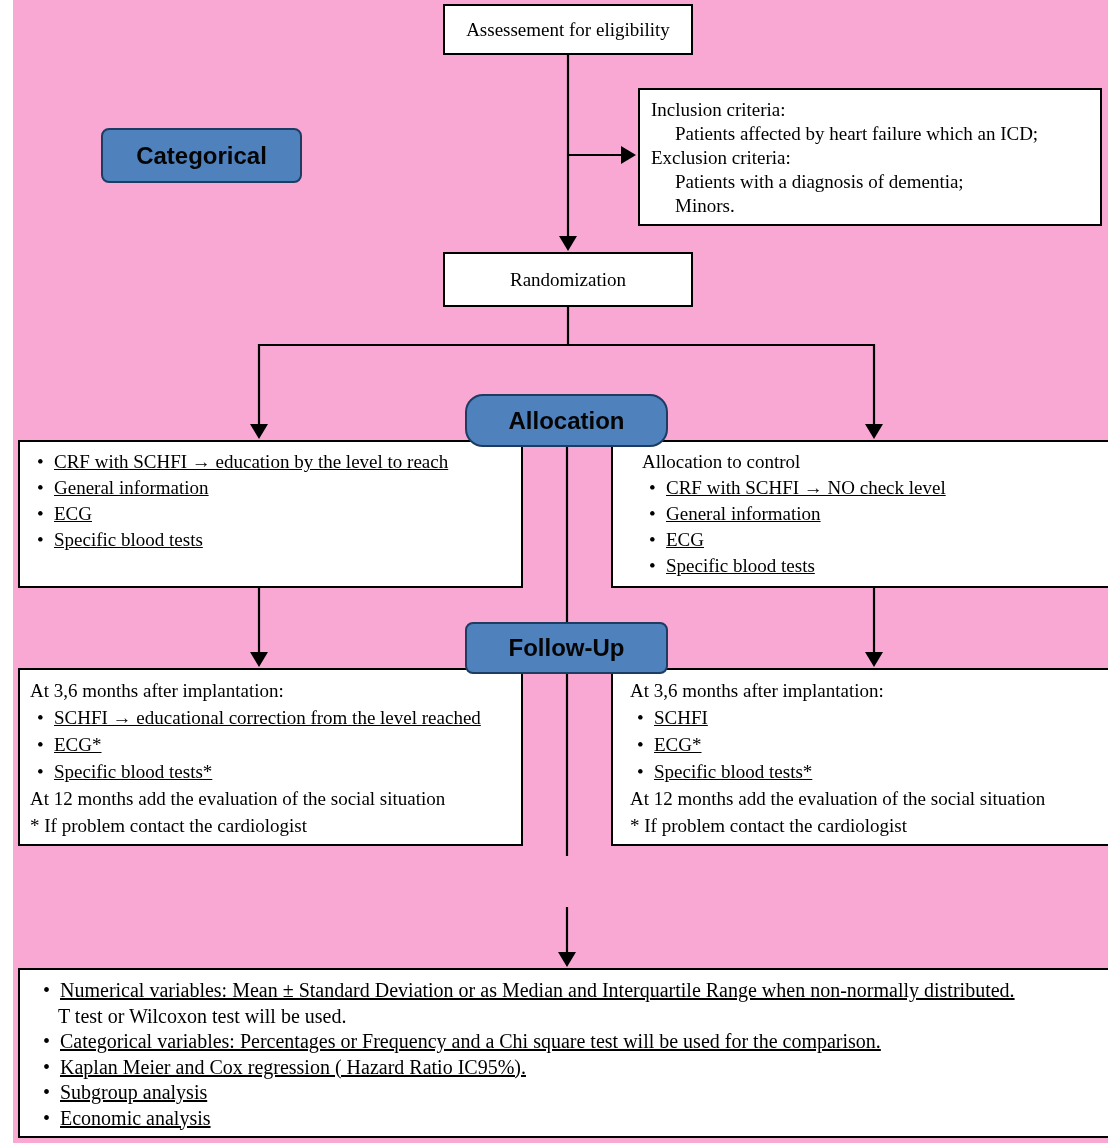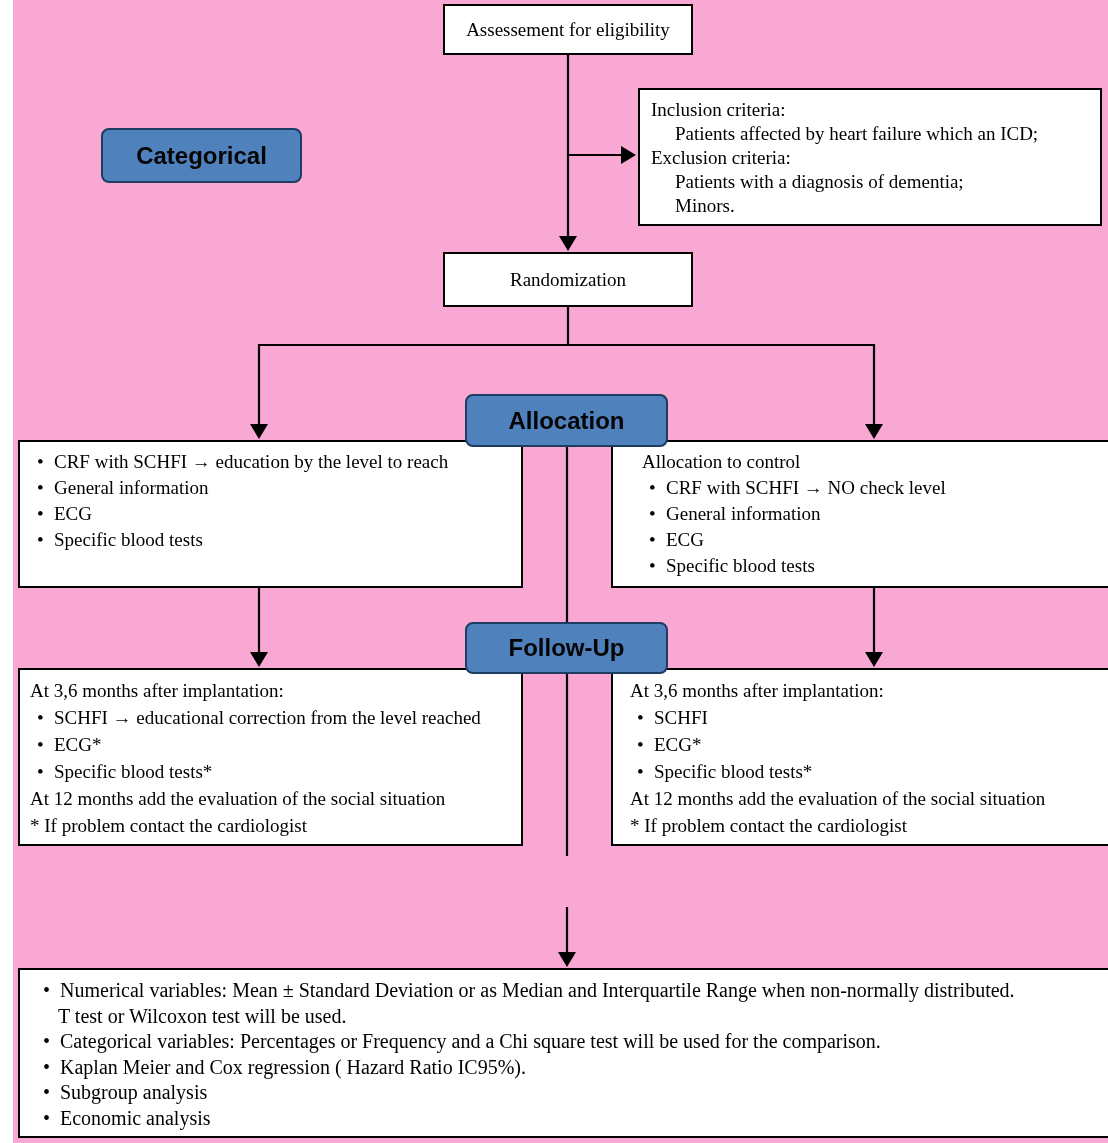--- a/index.html
+++ b/index.html
@@ -73,7 +73,7 @@
   #enrollment    { left: 88px;  top: 128px; width: 201px; height: 55px; }
   #criteria      { left: 625px; top: 88px;  width: 464px; height: 138px; padding: 8px 8px 8px 11px; line-height: 24px; }
   #randomization { left: 430px; top: 252px; width: 250px; height: 55px; }
-  #allocation    { left: 452px; top: 394px; width: 203px; height: 53px; }
+  #allocation    { left: 452px; top: 394px; width: 203px; height: 53px; border-radius: 18px; }
   #alloc-left    { left: 5px;   top: 440px; width: 505px; height: 148px; }
   #alloc-right   { left: 598px; top: 440px; width: 505px; height: 148px; padding-left: 29px; }
   #followup      { left: 452px; top: 622px; width: 203px; height: 52px; }

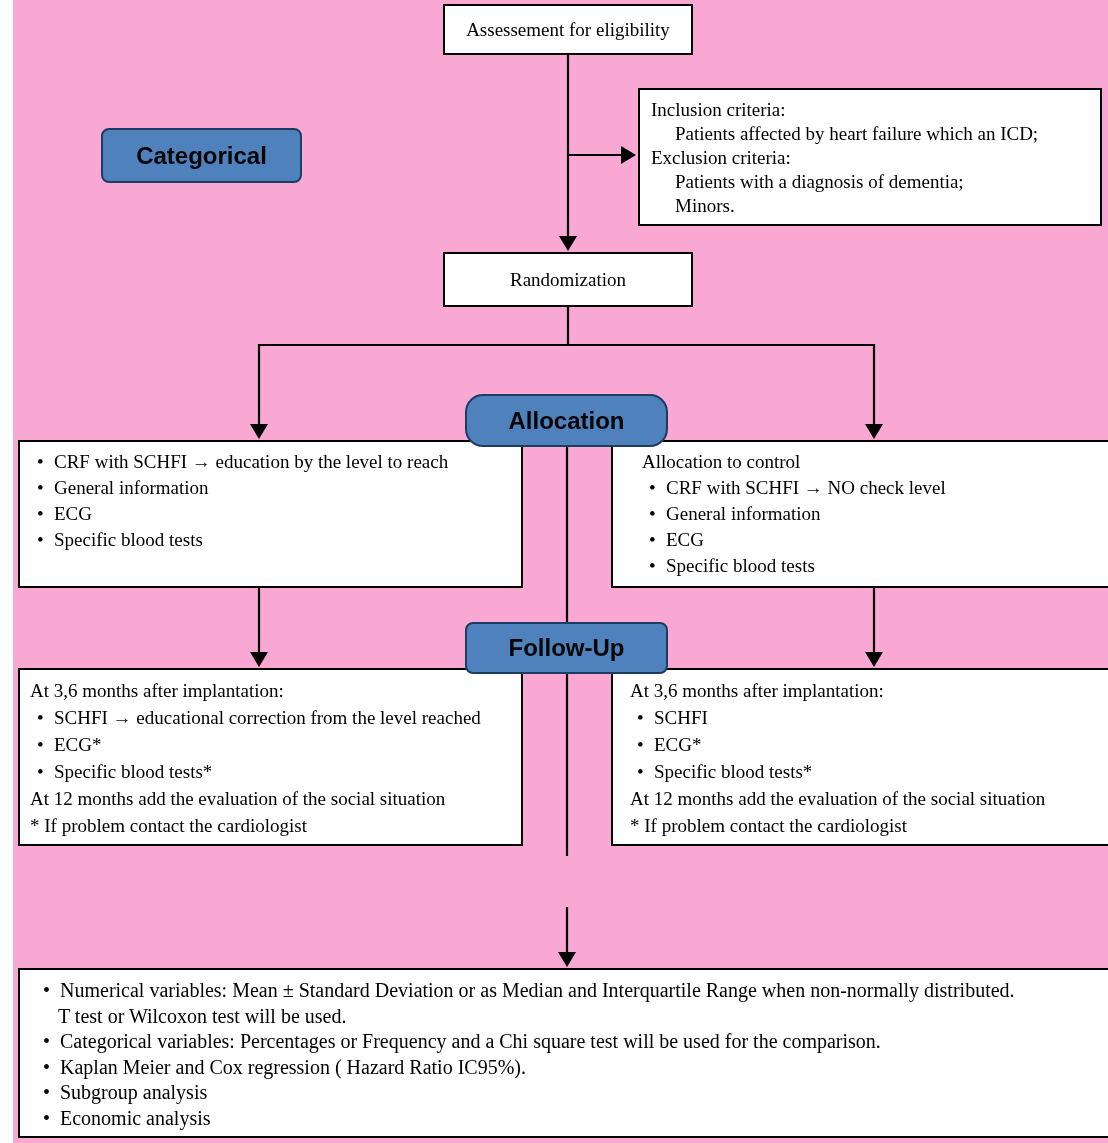--- a/index.html
+++ b/index.html
@@ -58,6 +58,7 @@
     position: relative;
     padding-left: 24px;
     white-space: nowrap;
+    text-decoration: underline;
   }
   .content li::before {
     content: "\2022";

